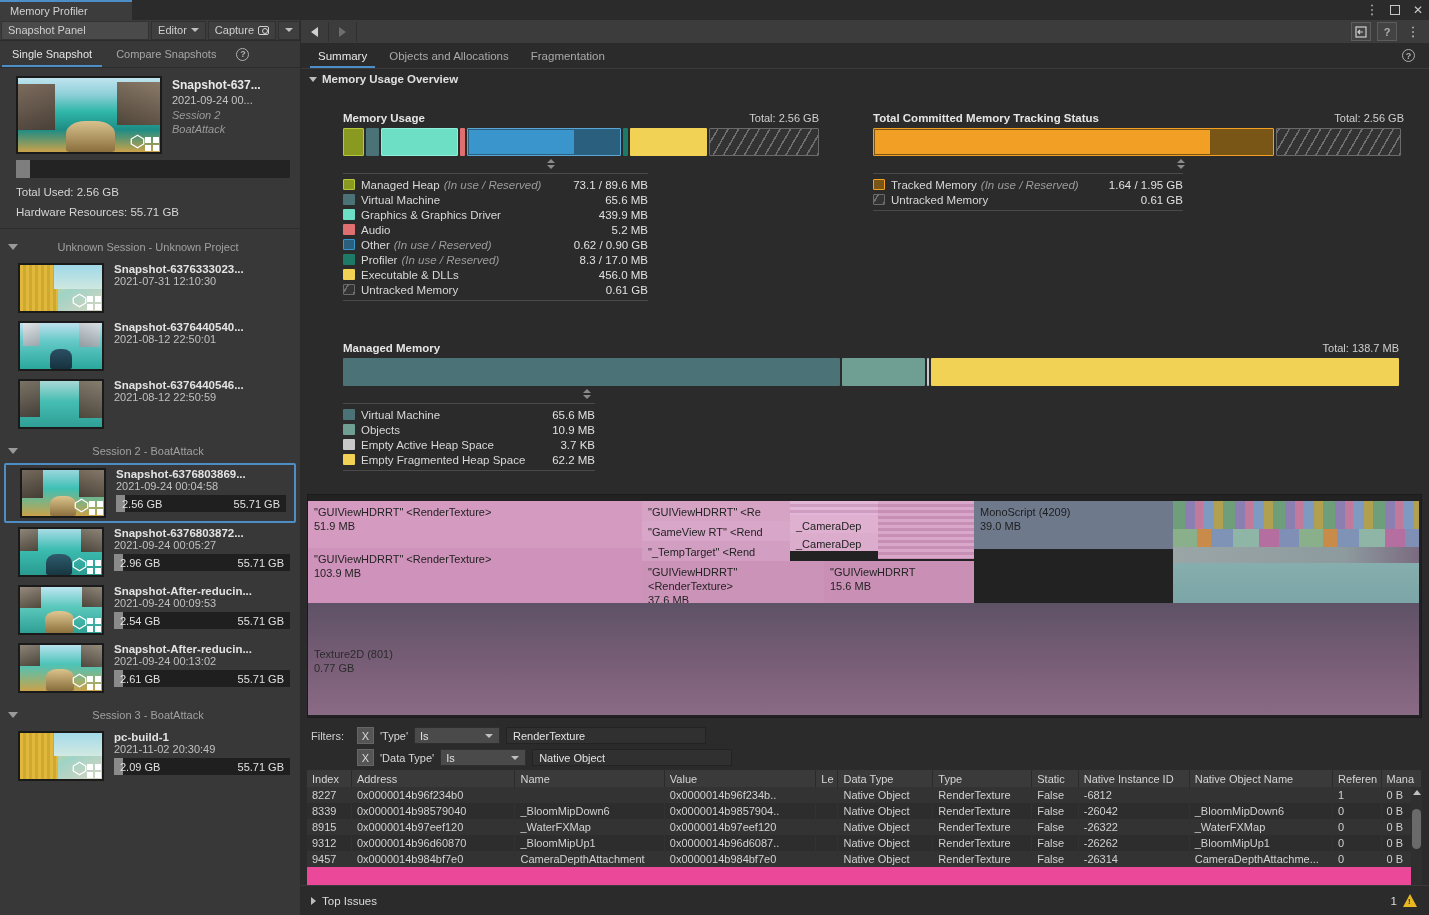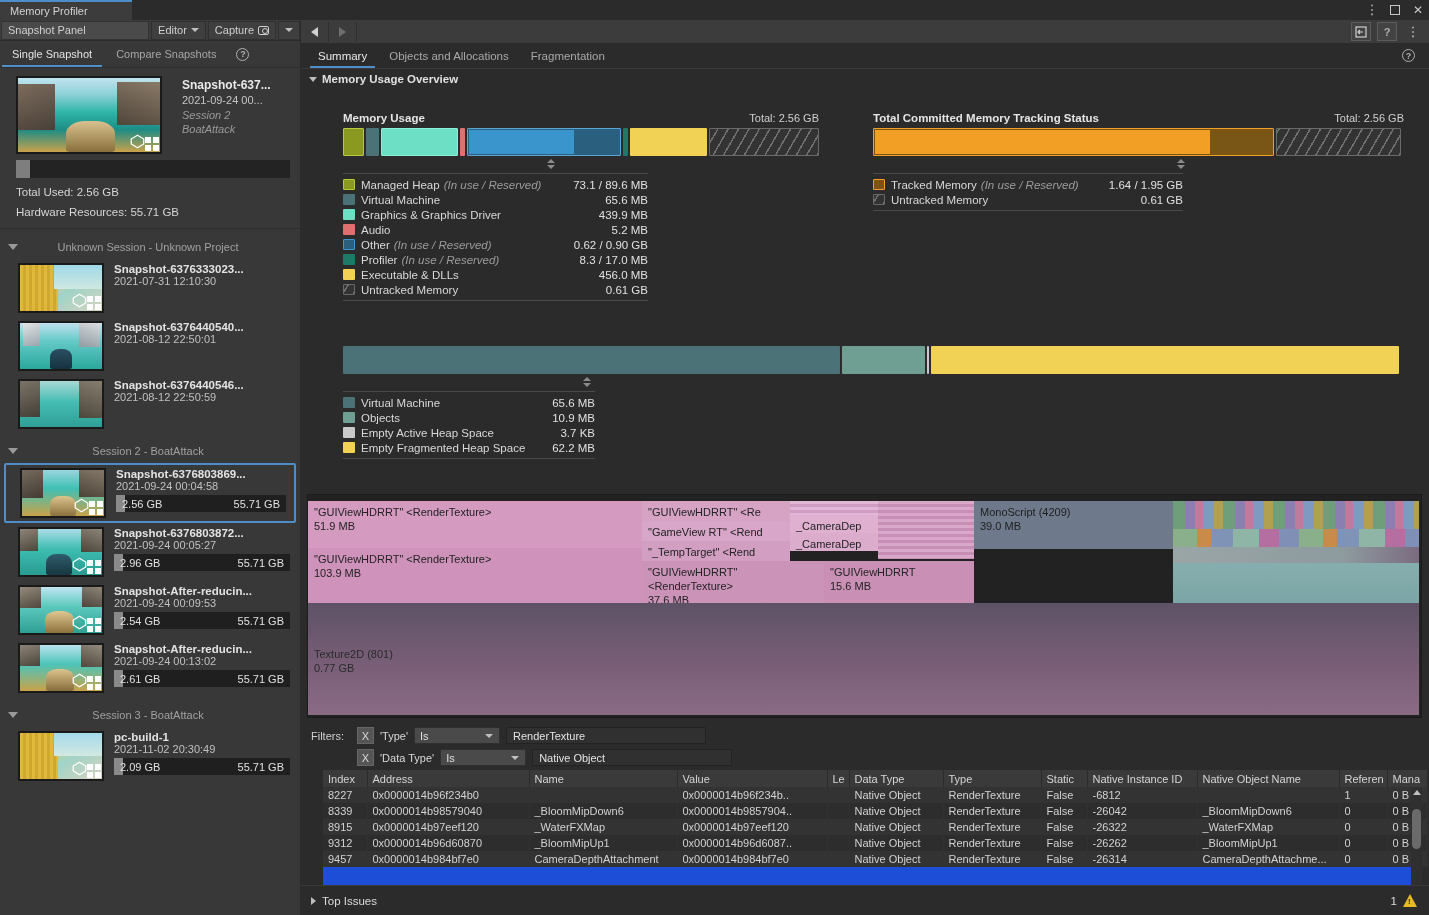--- a/index.html
+++ b/index.html
@@ -73,7 +73,7 @@
 
   
   .feat-card { position: relative; padding: 8px 10px 10px 16px; border-bottom: 1px solid #2d2d2d; }
-  .feat-row { display: flex; gap: 20px; }
+  .feat-row { display: flex; gap: 10px; }
   .thumb { border: 2px solid #1a1a1a; position: relative; overflow: hidden; flex: none; }
   .thumb .uni { position: absolute; right: 15px; bottom: 3px; width: 15px; height: 15px; }
   .thumb .win { position: absolute; right: 1px; bottom: 1px; width: 14px; height: 14px;

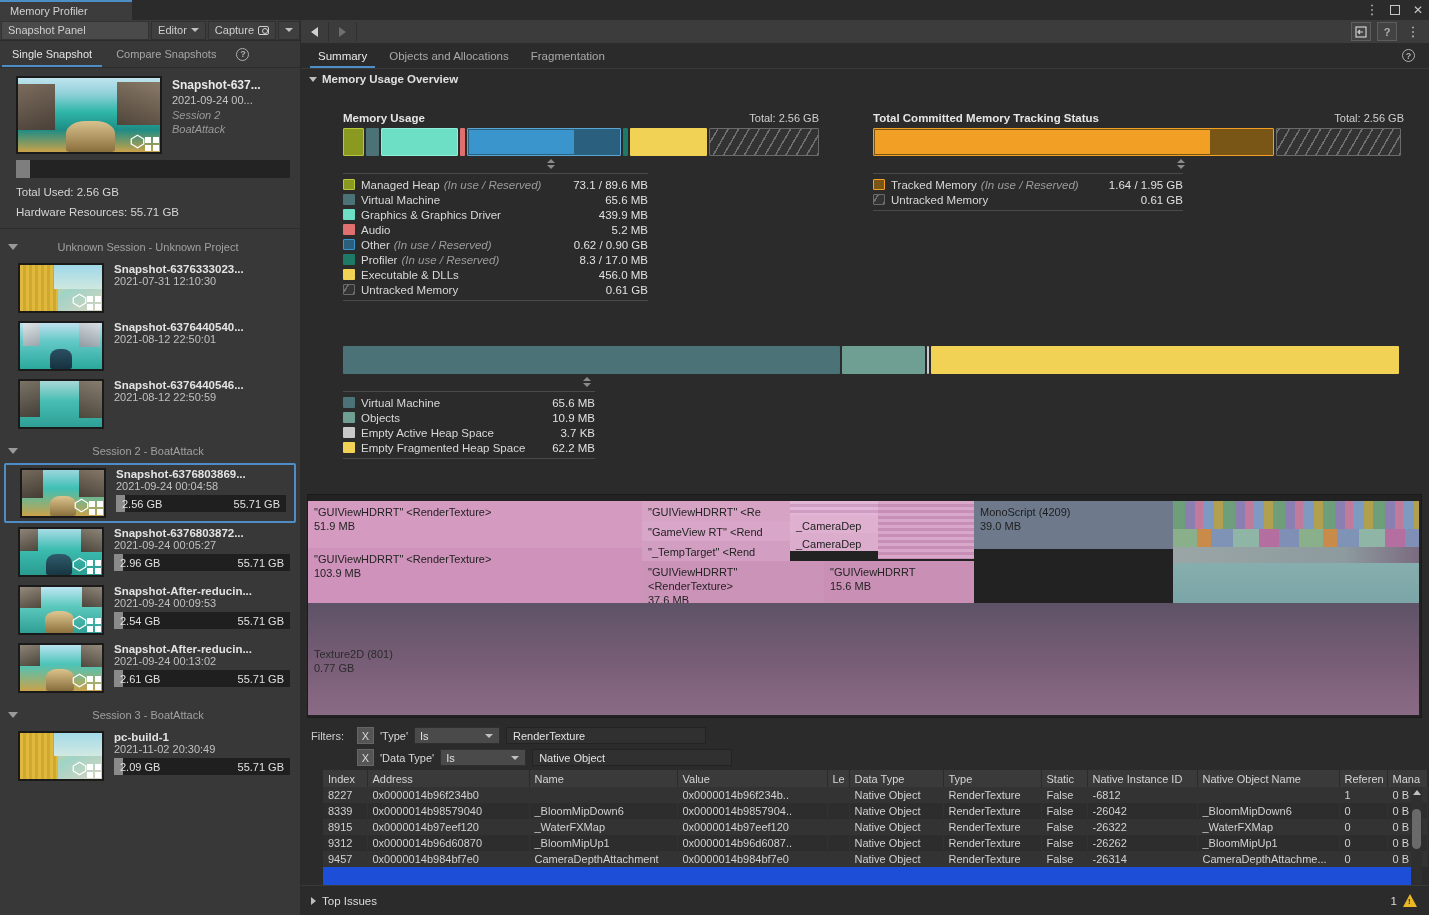--- a/index.html
+++ b/index.html
@@ -568,6 +568,10 @@
     </div>
 
     <div class="widgets" style="position:absolute;left:18px;top:318px;width:1090px;">
+      <div class="w-headrow">
+        <span class="w-title">Managed Memory</span>
+        <span class="w-total">Total: 138.7 MB</span>
+      </div>
       <div class="barstrip">
         <div class="seg" style="width:47.1%;background:#4b7377;"></div>
         <div class="seg" style="width:7.9%;background:#6f9e93;"></div>

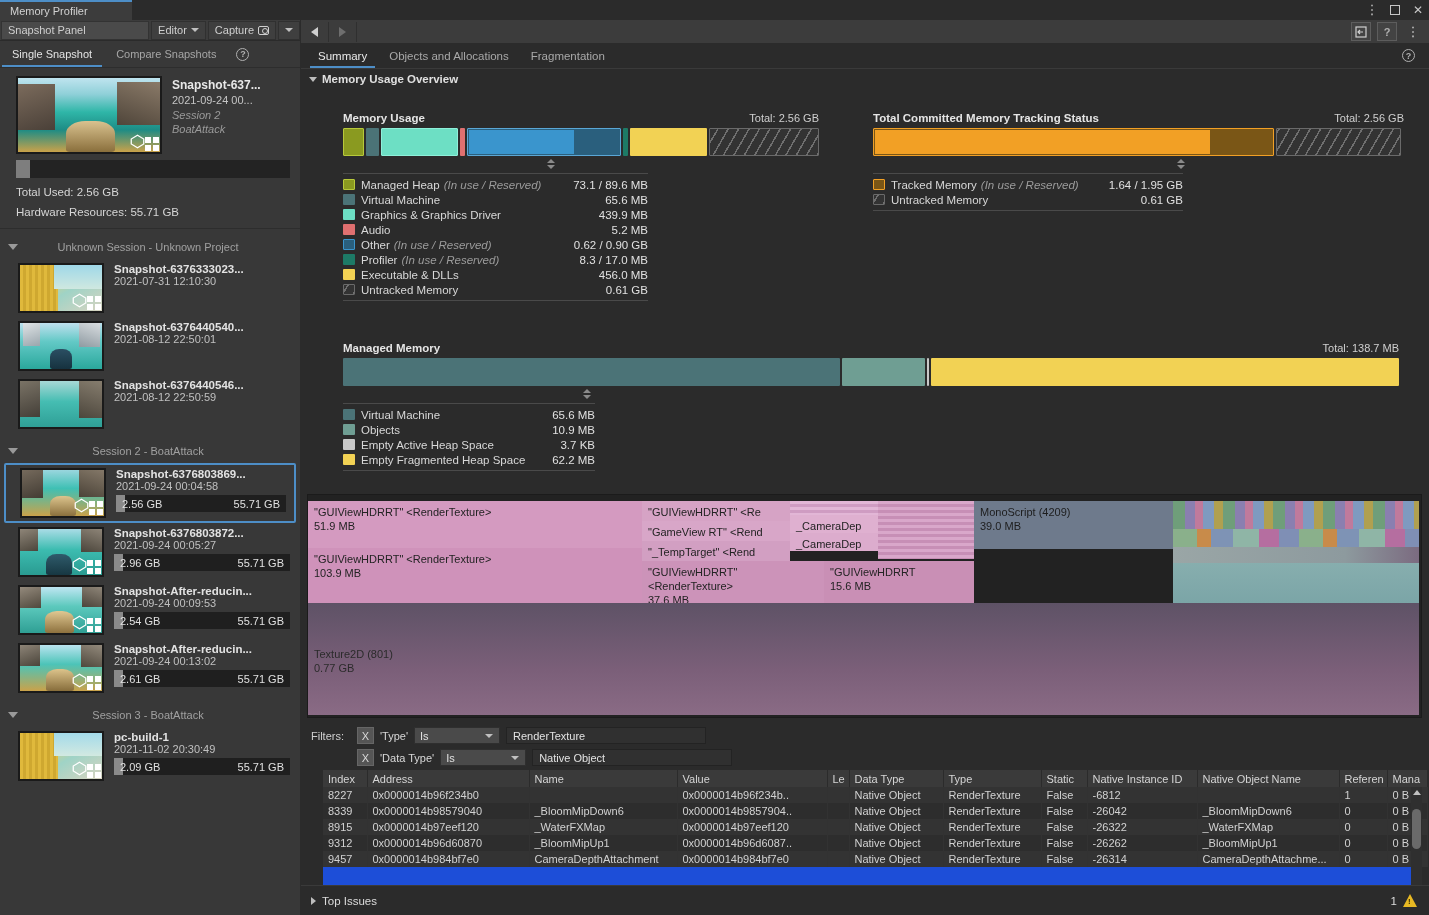--- a/index.html
+++ b/index.html
@@ -159,7 +159,7 @@
   .ftext { flex: 1; height: 17px; background: #303030; border: 1px solid #232323; display: flex; align-items: center; padding: 0 6px; color: #e2e2e2; font-size: 11px; margin-left: 6px;}
 
   
-  .tablewrap { position: absolute; left: 22px; right: 7px; top: 750px; height: 124px; background: #1d4ed8; }
+  .tablewrap { position: absolute; left: 6px; right: 7px; top: 750px; height: 124px; background: #ec4899; }
   table.grid { width: 100%; border-collapse: collapse; table-layout: fixed; }
   table.grid th {
     background: #3a3a3a; color: #d5d5d5; font-weight: normal; font-size: 11px;

